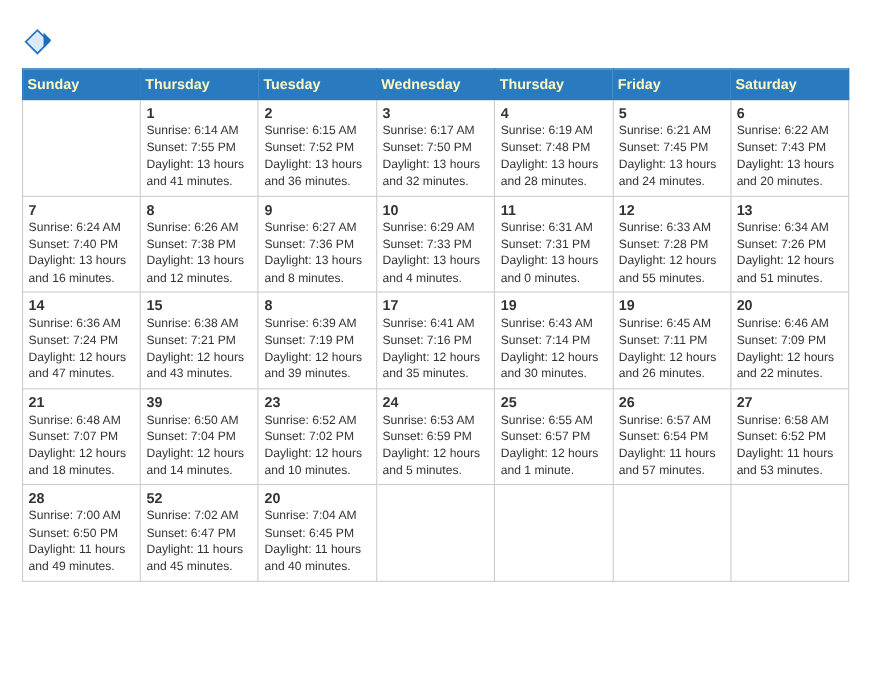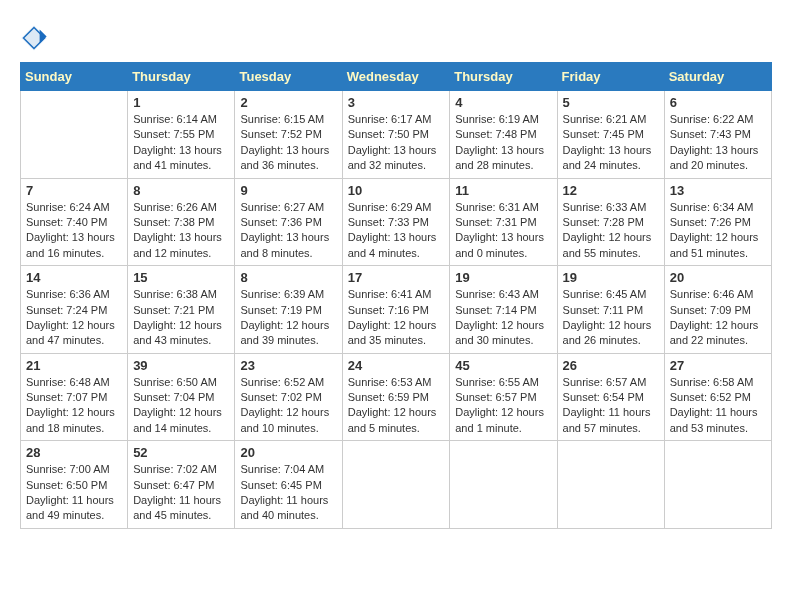--- a/index.html
+++ b/index.html
@@ -229,7 +229,7 @@
           <div class="day-info">Sunrise: 6:53 AM<br>Sunset: 6:59 PM<br>Daylight: 12 hours<br>and 5 minutes.</div>
         </td>
         <td>
-          <span class="day-number">45</span>
+          <span class="day-number">25</span>
           <div class="day-info">Sunrise: 6:55 AM<br>Sunset: 6:57 PM<br>Daylight: 12 hours<br>and 1 minute.</div>
         </td>
         <td>

